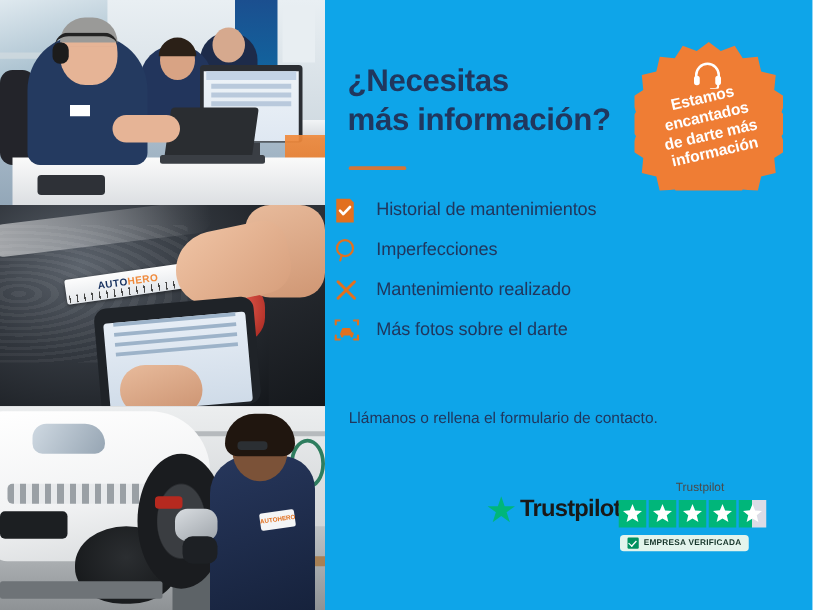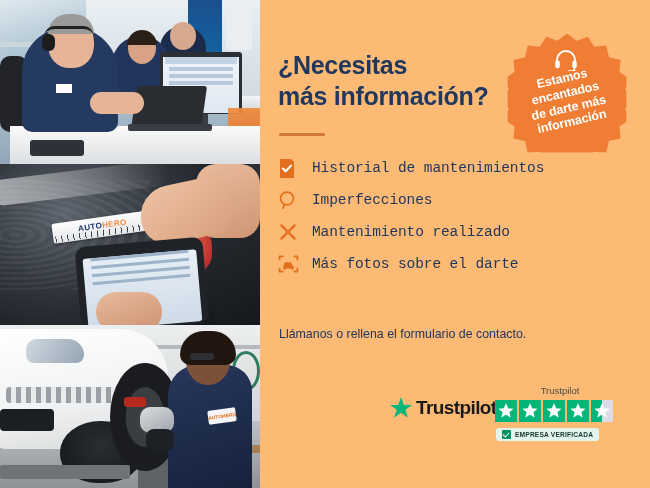--- a/index.html
+++ b/index.html
@@ -135,7 +135,7 @@
   .p3 .glass{position:absolute;left:190px;top:28px;width:24px;height:7px;background:#2b2f33;border-radius:3px;}
 
   
-  .content{position:absolute;left:260px;top:0;width:390px;height:488px;background:#fdba74;}
+  .content{position:absolute;left:260px;top:0;width:390px;height:488px;background:#0ea5e9;}
 
   .heading{position:absolute;left:18px;top:50px;width:250px;
      font-size:25px;line-height:1.22;font-weight:bold;color:#20375e;letter-spacing:-.3px;}

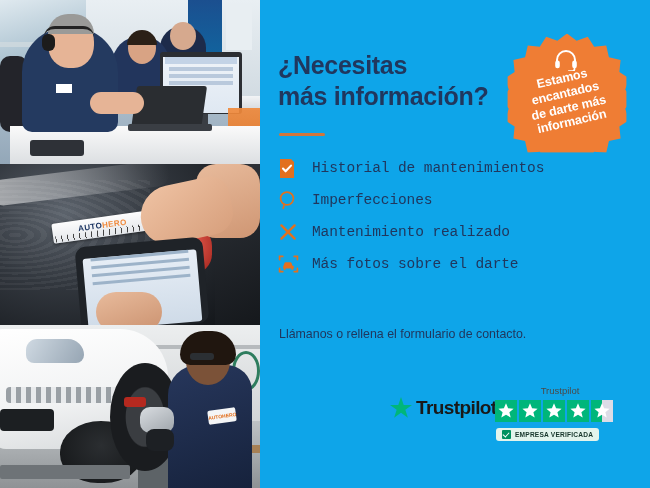--- a/index.html
+++ b/index.html
@@ -156,7 +156,7 @@
      font-size:12.5px;line-height:1.18;letter-spacing:-.1px;}
 
   
-  .flist{position:absolute;left:18px;top:152px;width:360px;font-family:Liberation Mono, monospace;}
+  .flist{position:absolute;left:7px;top:152px;width:360px;}
   .frow{display:flex;align-items:center;height:32px;margin-bottom:0px;}
   .fic{width:34px;min-width:34px;display:flex;align-items:center;justify-content:flex-start;}
   .flabel{font-size:14.5px;color:#20375e;letter-spacing:-.1px;}

